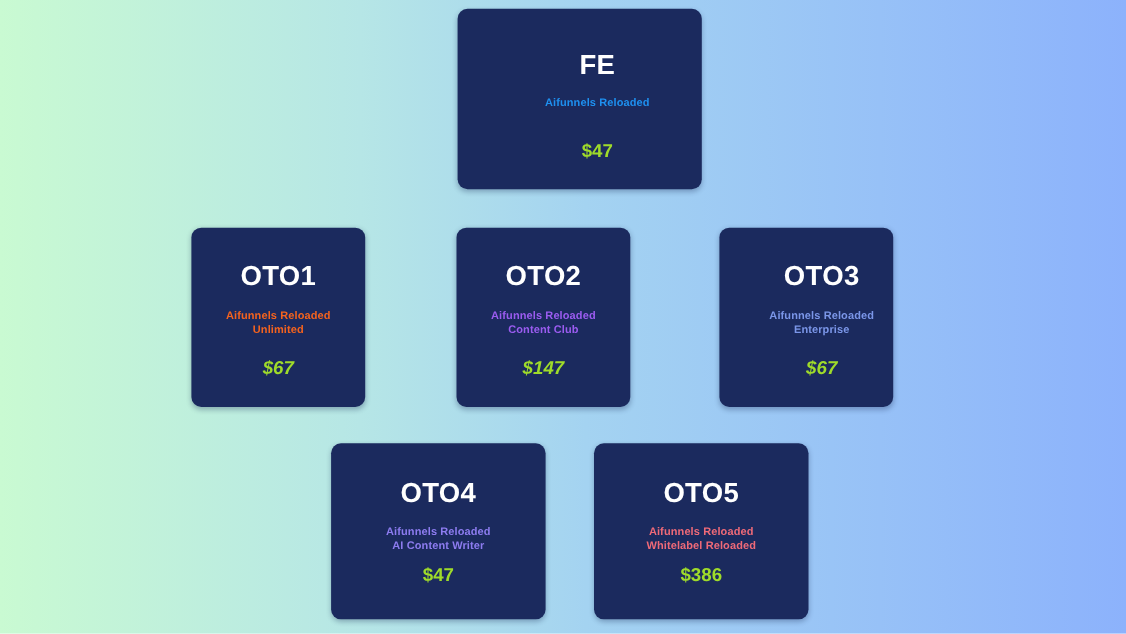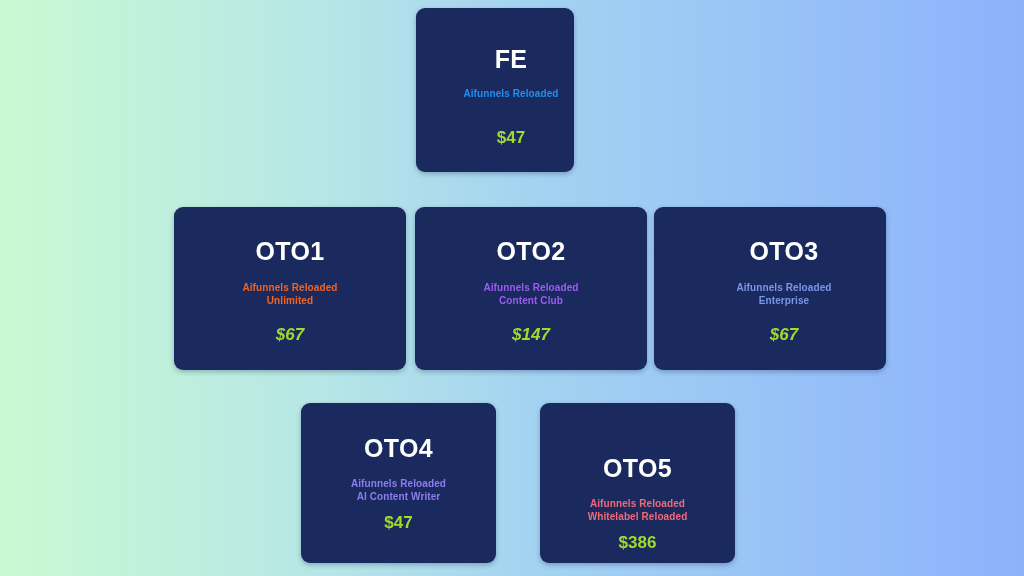--- a/index.html
+++ b/index.html
@@ -61,7 +61,7 @@
   #card-fe {
     left: 416px;
     top: 8px;
-    width: 158px;
+    width: 222px;
     height: 164px;
     padding-top: 39px;
     padding-left: 32px;

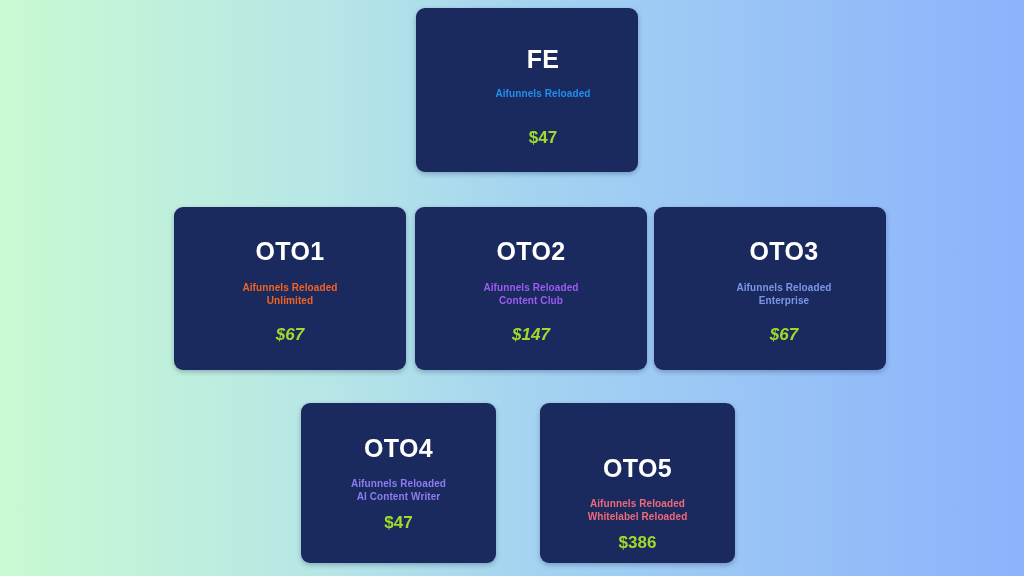--- a/index.html
+++ b/index.html
@@ -72,7 +72,7 @@
   
   .row2 {
     top: 207px;
-    width: 232px;
+    width: 158px;
     height: 163px;
     padding-top: 32px;
   }

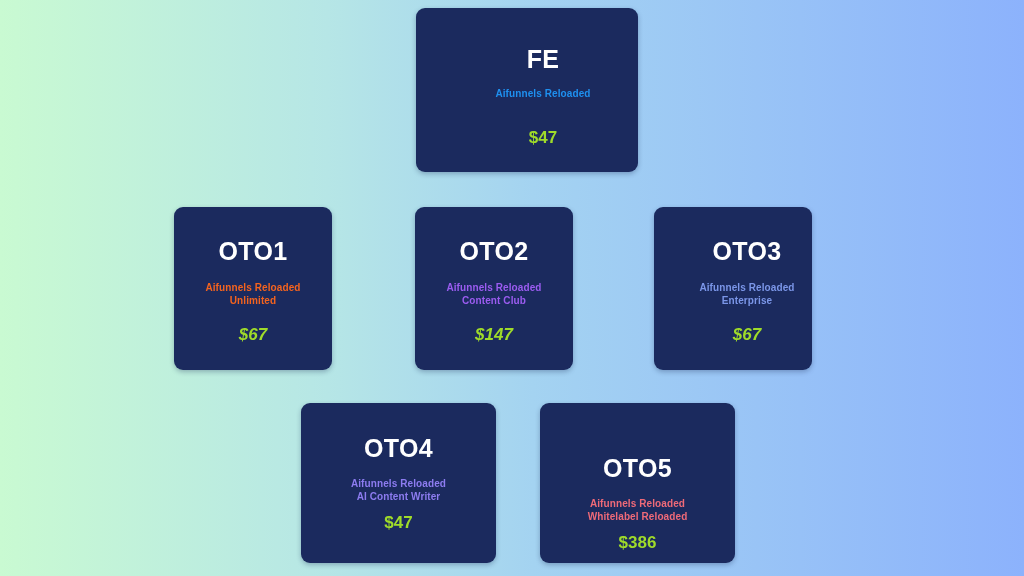--- a/index.html
+++ b/index.html
@@ -146,7 +146,7 @@
   </div>
 
   <div class="card row3" id="card-oto5" style="background: rgb(27, 42, 94);">
-    <div class="card-title" style="color: rgb(255, 255, 255); margin-top: 20px;">OTO5</div>
+    <div class="card-title" style="color: rgb(255, 255, 255);">OTO5</div>
     <div class="card-subtitle" style="color: rgb(239, 106, 120);">
       <div>Aifunnels Reloaded</div>
       <div>Whitelabel Reloaded</div>

